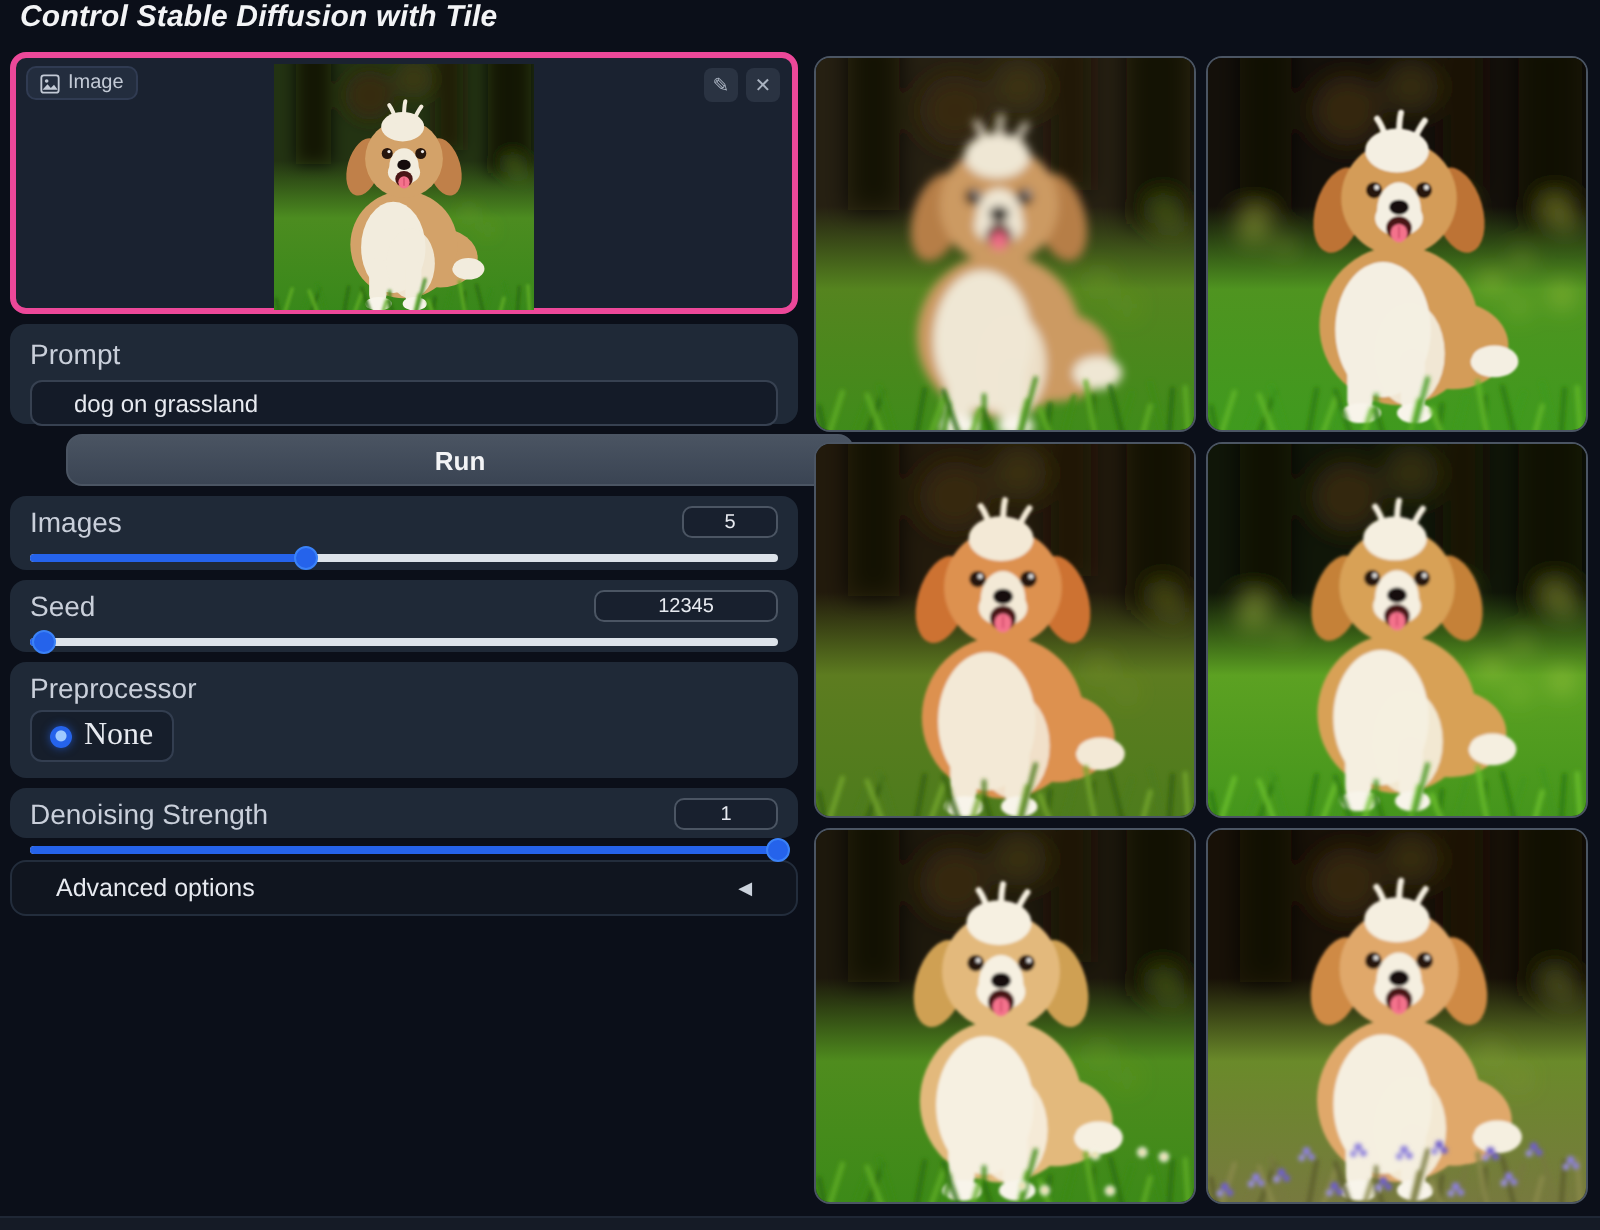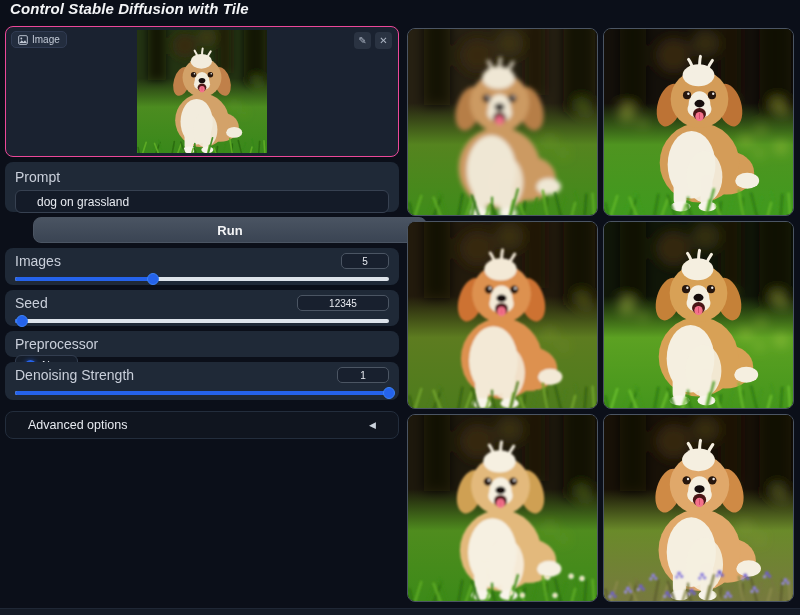--- a/index.html
+++ b/index.html
@@ -22,7 +22,7 @@
   .block { background:#1f2937; border-radius:8px; position:relative; }
 
   
-  .image-block { height:131px; background:#1a2230; border:1px solid #ec4899; }
+  .image-block { height:131px; background:#1a2230; border:3px solid #ec4899; }
   .thumb { position:absolute; left:50%; top:3px; transform:translateX(-50%);
            width:130px; height:123px; overflow:hidden; }
   .chip { position:absolute; top:4px; left:5px; z-index:2; display:inline-flex; gap:4px;

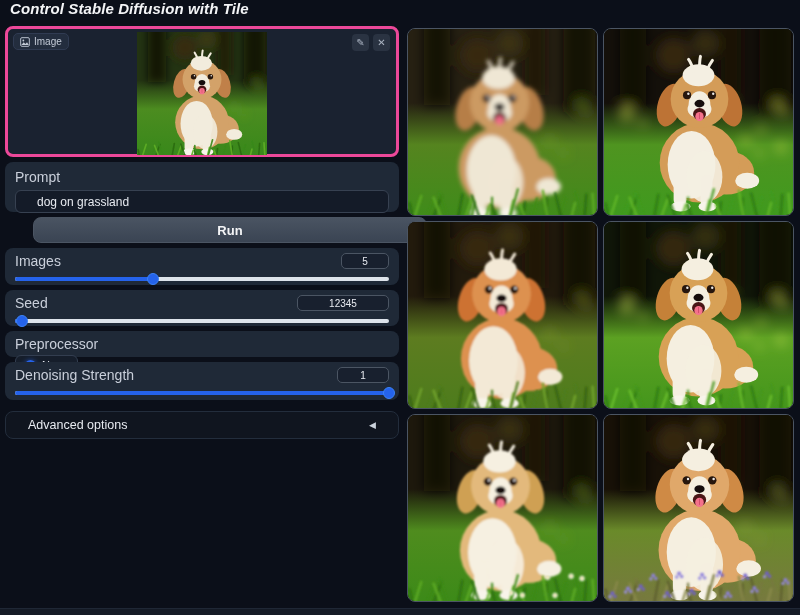--- a/index.html
+++ b/index.html
@@ -58,7 +58,7 @@
             background:var(--accent); border:1px solid #3b82f6; cursor:grab; }
 
   
-  .radio-block { height:26px; padding:5px 10px; }
+  .radio-block { height:58px; padding:5px 10px; }
   .radio-chip { display:inline-flex; align-items:center; gap:6px; background:#161e2b;
                 border:1px solid #333e50; border-radius:6px; padding:3px 9px; margin-top:3px;
                 font-size:11px; color:#e7eaf0; cursor:pointer; }

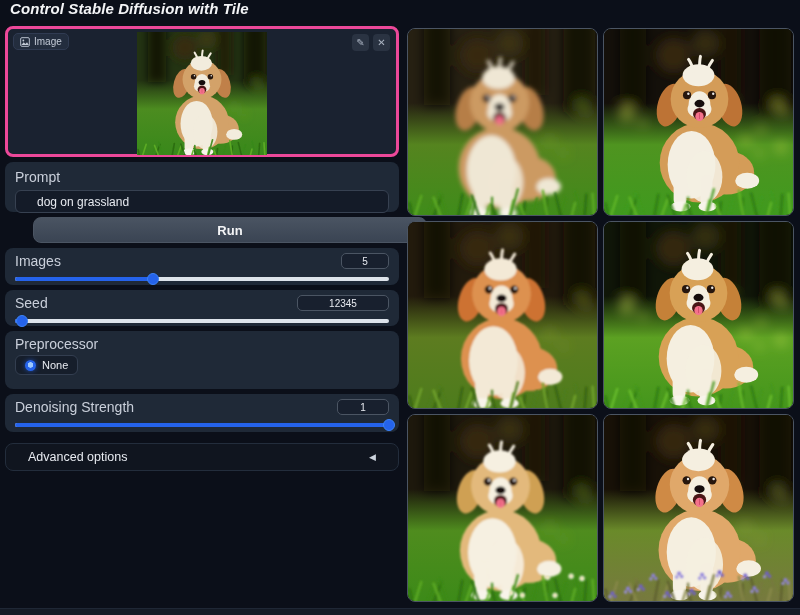--- a/index.html
+++ b/index.html
@@ -61,7 +61,7 @@
   .radio-block { height:58px; padding:5px 10px; }
   .radio-chip { display:inline-flex; align-items:center; gap:6px; background:#161e2b;
                 border:1px solid #333e50; border-radius:6px; padding:3px 9px; margin-top:3px;
-                font-size:11px; color:#e7eaf0; cursor:pointer; }
+                font-size:16px; color:#e7eaf0; cursor:pointer;font-family:Liberation Serif, serif; }
   .radio-dot { width:11px; height:11px; border-radius:50%;
                background:radial-gradient(circle at 50% 45%, #9ec9ff 0 2.5px, #2563eb 3px 100%);
                box-shadow:0 0 5px #2563ebaa; }

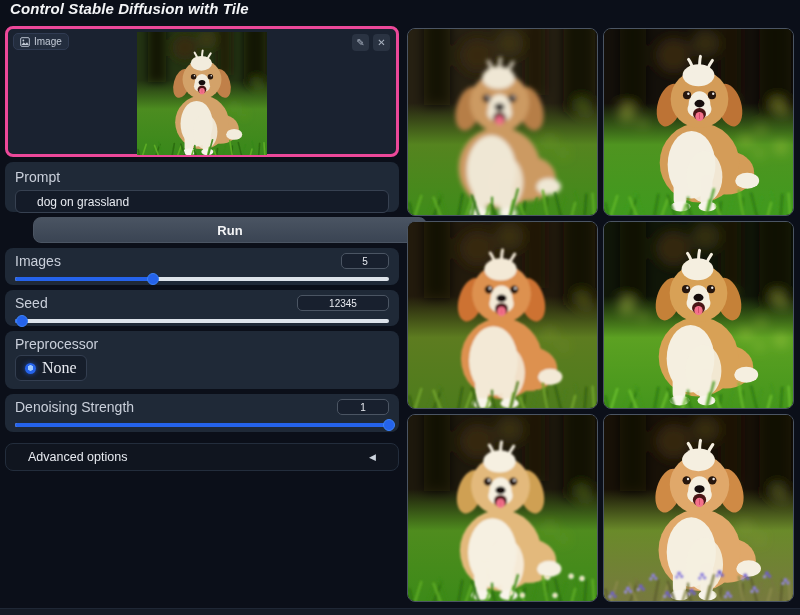--- a/index.html
+++ b/index.html
@@ -46,7 +46,7 @@
 
   
   .slider-block { padding:5px 10px 6px; }
-  .h37{height:37px} .h36{height:36px} .h38{height:38px}
+  .h37{height:37px} .h36{height:36px} .h38{height:25px}
   .slider-head { display:flex; justify-content:space-between; align-items:center; margin-bottom:4px; }
   .num-input { height:16px; background:#18202e; border:1px solid #4b5563; border-radius:5px;
                color:#e7eaf0; font-size:10px; text-align:center; outline:none; }

